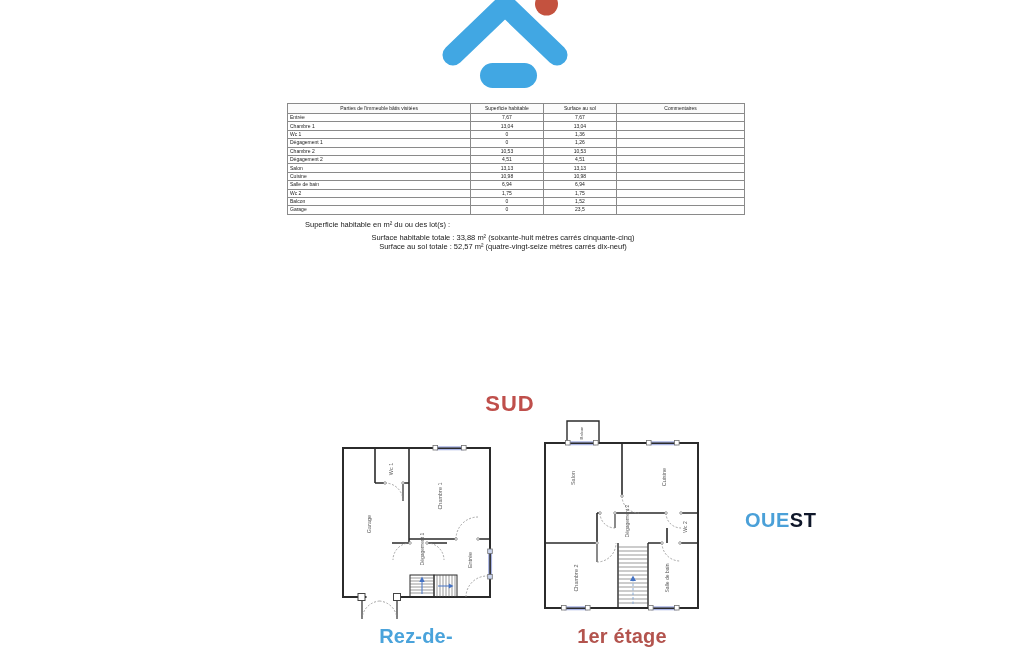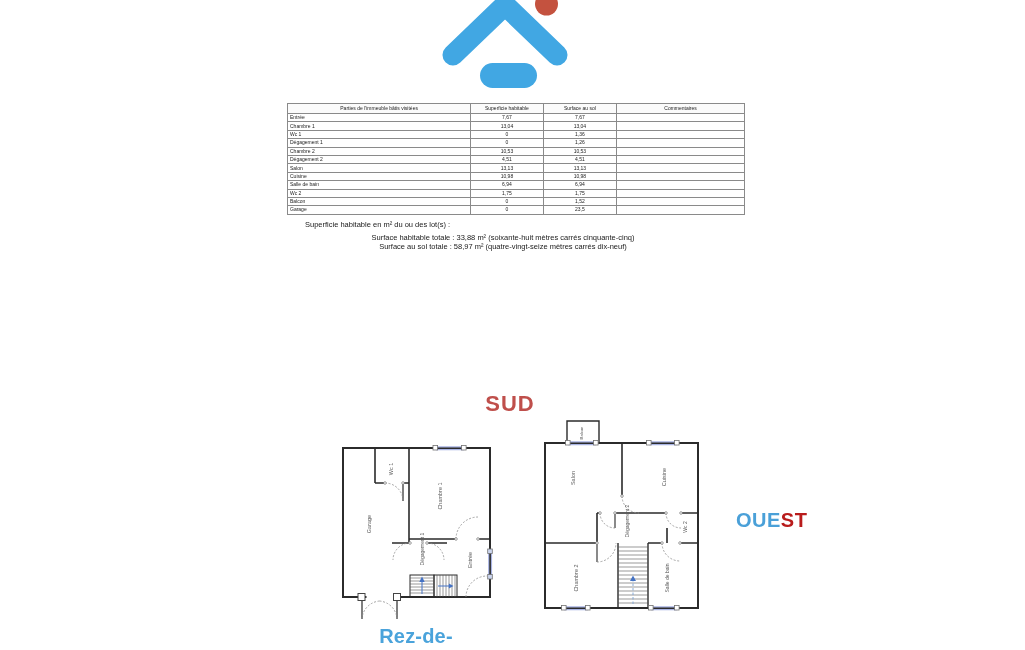--- a/index.html
+++ b/index.html
@@ -150,7 +150,7 @@
   <div class="abs" id="summary-intro">Superficie habitable en m² du ou des lot(s) :</div>
   <div class="abs" id="summary-lines">
     <div>Surface habitable totale : 33,88 m² (soixante-huit mètres carrés cinquante-cinq)</div>
-    <div>Surface au sol totale : 58,97 m² (quatre-vingt-seize mètres carrés dix-neuf)</div>
+    <div>Surface au sol totale : 52,57 m² (quatre-vingt-seize mètres carrés dix-neuf)</div>
   </div>
 
   <div class="abs" id="sud-label">SUD</div>

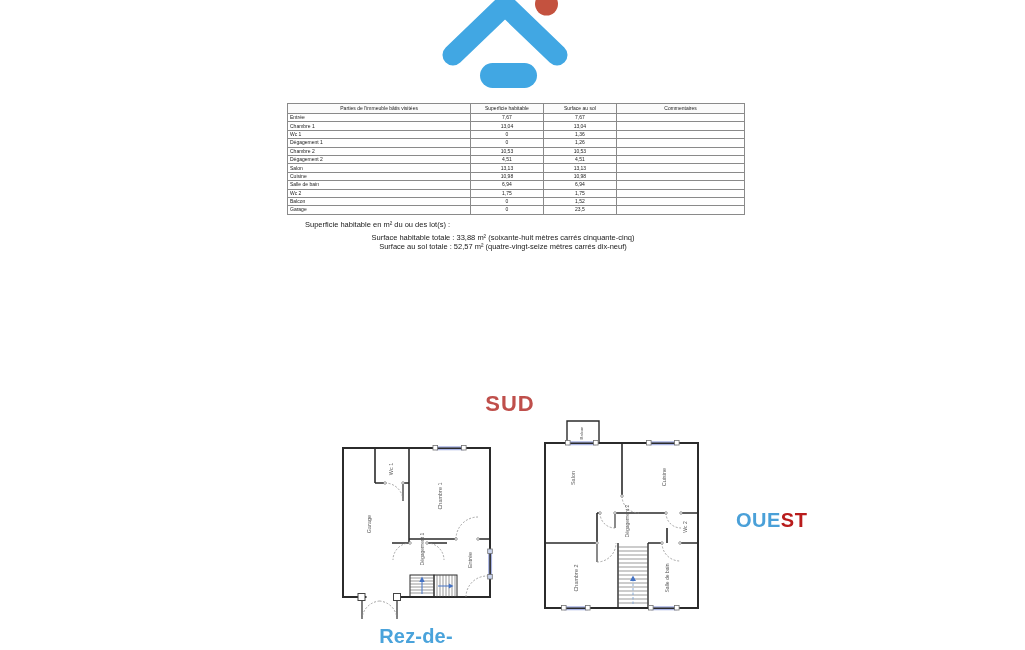--- a/index.html
+++ b/index.html
@@ -25,7 +25,7 @@
   #sud-label{left:460px;top:391px;width:100px;text-align:center;font-size:22px;font-weight:bold;
              color:#bf4f4b;letter-spacing:1px;}
   #ouest-label{left:736px;top:509px;font-size:20px;font-weight:bold;letter-spacing:0.5px;}
-  #ouest-label .strong{color:#4aa0d8;} #ouest-label .faded{color:#b91c1c;}
+  #ouest-label .strong{color:#4aa0d8;margin-left:9px;} #ouest-label .faded{color:#b91c1c;}
   .plan-title{font-size:20px;font-weight:bold;letter-spacing:0.2px;text-align:center;}
   #title-ground{left:337px;top:625px;width:158px;color:#4aa3db;}
   #title-first{left:543px;top:625px;width:158px;color:#b3544e;}

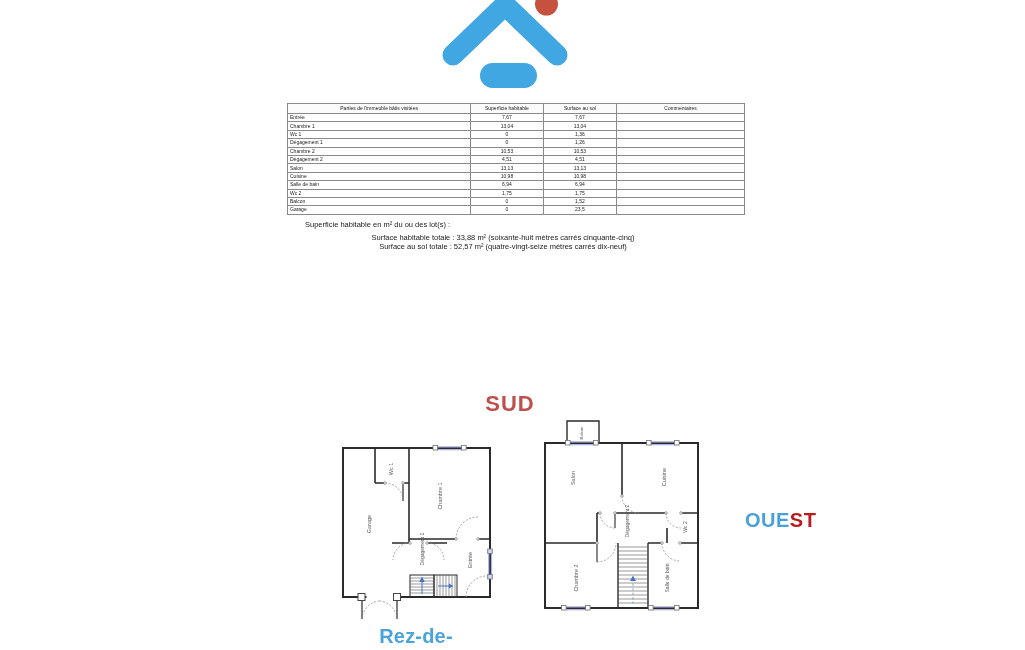--- a/index.html
+++ b/index.html
@@ -25,7 +25,7 @@
   #sud-label{left:460px;top:391px;width:100px;text-align:center;font-size:22px;font-weight:bold;
              color:#bf4f4b;letter-spacing:1px;}
   #ouest-label{left:736px;top:509px;font-size:20px;font-weight:bold;letter-spacing:0.5px;}
-  #ouest-label .strong{color:#4aa0d8;margin-left:9px;} #ouest-label .faded{color:#b91c1c;}
+  #ouest-label .strong{color:#4aa0d8;margin-left:9px;} #ouest-label .faded{color:#0f172a;}
   .plan-title{font-size:20px;font-weight:bold;letter-spacing:0.2px;text-align:center;}
   #title-ground{left:337px;top:625px;width:158px;color:#4aa3db;}
   #title-first{left:543px;top:625px;width:158px;color:#b3544e;}

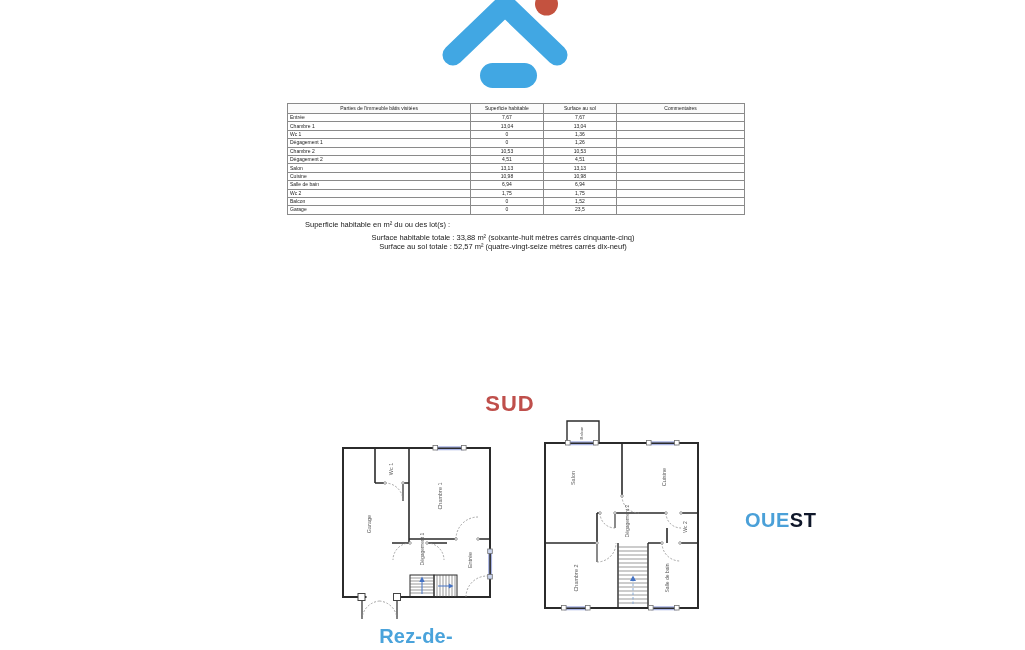--- a/index.html
+++ b/index.html
@@ -287,6 +287,7 @@
   </div>
 
   <div class="abs plan-title" id="title-ground">Rez-de-chaussée</div>
+  <div class="abs plan-title" id="title-first">1er étage</div>
 
 </div>
 

